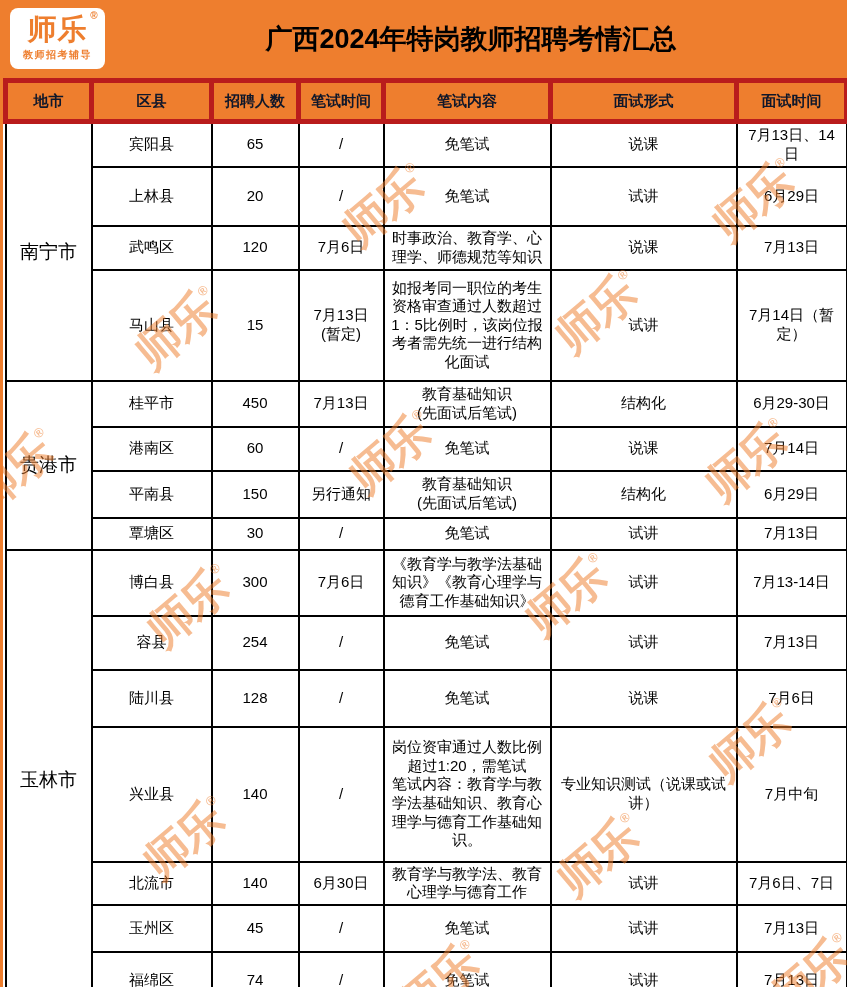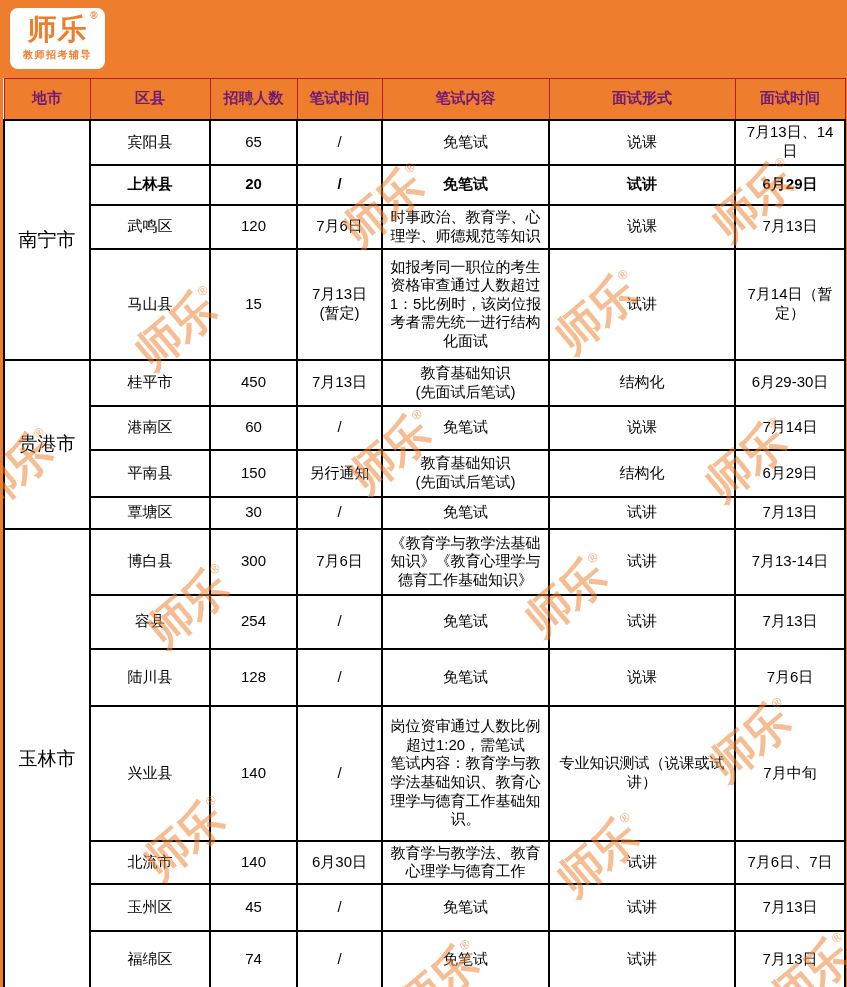--- a/index.html
+++ b/index.html
@@ -65,6 +65,7 @@
     </div>
     <div class="logo-sub">教师招考辅导</div>
   </div>
+  <div class="page-title">广西2024年特岗教师招聘考情汇总</div>
 </div>
 
 <table class="exam">

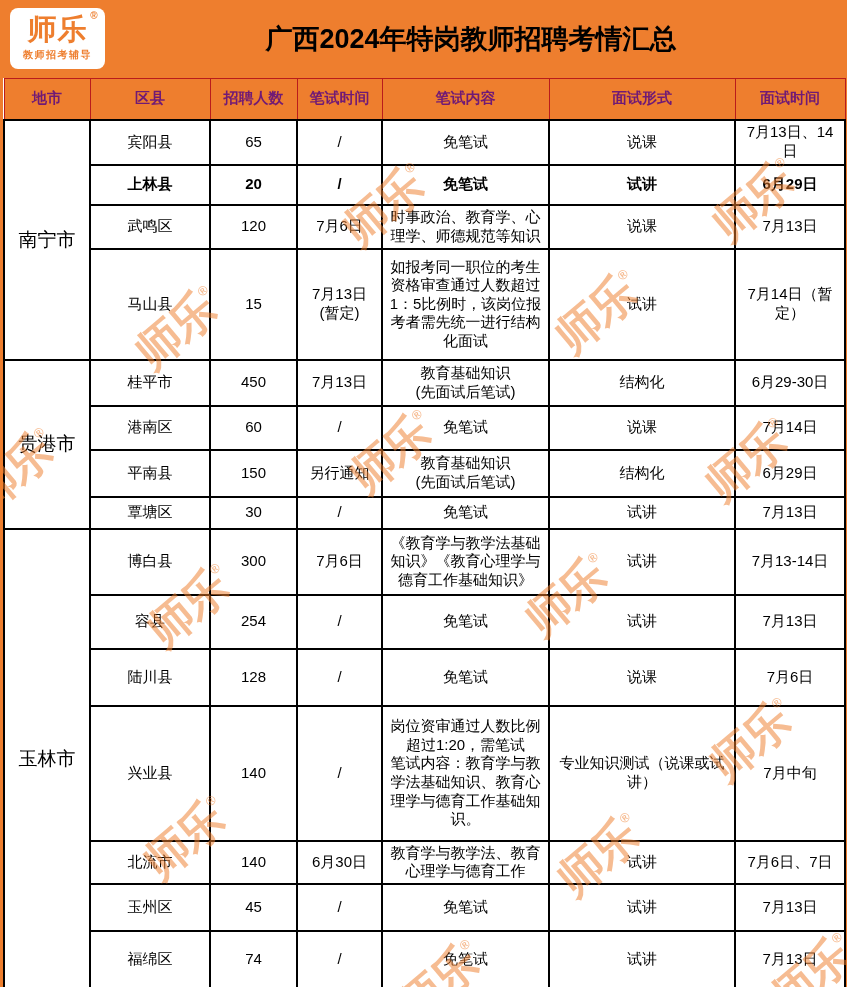--- a/index.html
+++ b/index.html
@@ -35,8 +35,8 @@
     border-collapse:collapse; table-layout:fixed; background:#fff;
   }
   .exam th {
-    background:#EE7E2E; color:#701a75; font-weight:bold; font-size:15px;
-    border:1px solid #b91c1c; height:41px; padding:2px;
+    background:#EE7E2E; color:#0f172a; font-weight:bold; font-size:15px;
+    border:5px solid #b91c1c; height:41px; padding:2px;
   }
   .exam td {
     border:2px solid #000; text-align:center; vertical-align:middle;

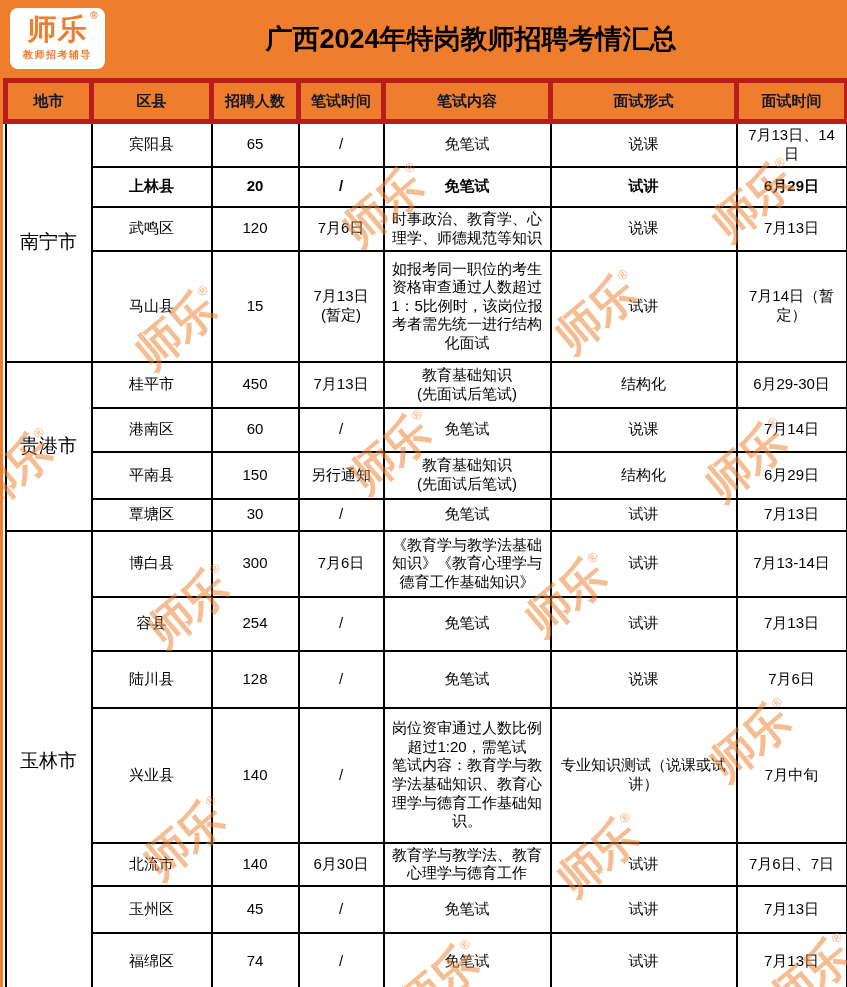--- a/index.html
+++ b/index.html
@@ -99,7 +99,7 @@
         <td>说课</td>
         <td>7月13日、14日</td>
       </tr>
-      <tr style="height: 40px; font-weight: bold;">
+      <tr style="height: 59px;">
         <td>上林县</td>
         <td>20</td>
         <td>/</td>

